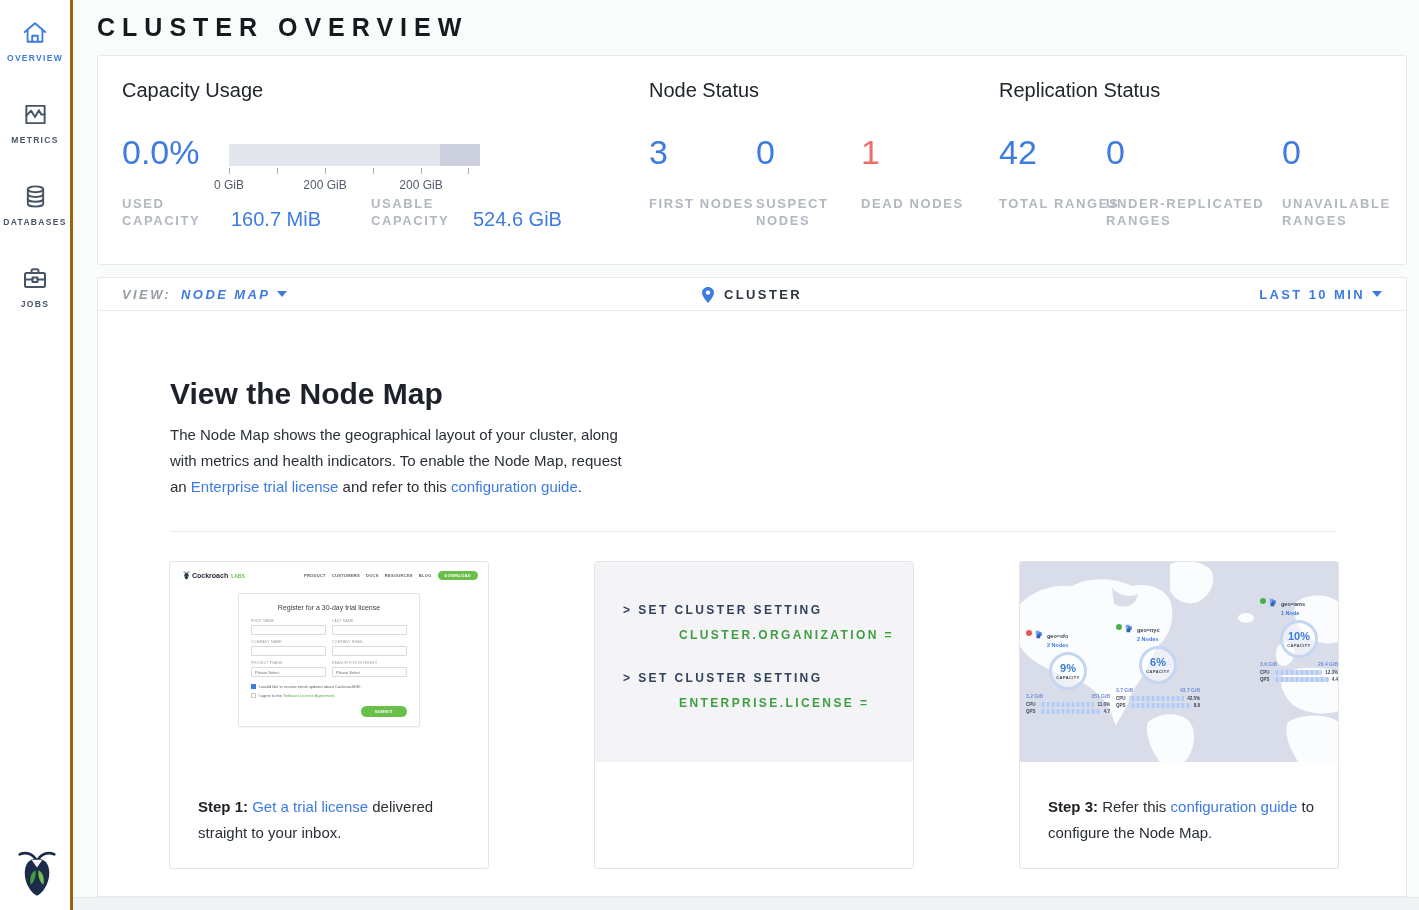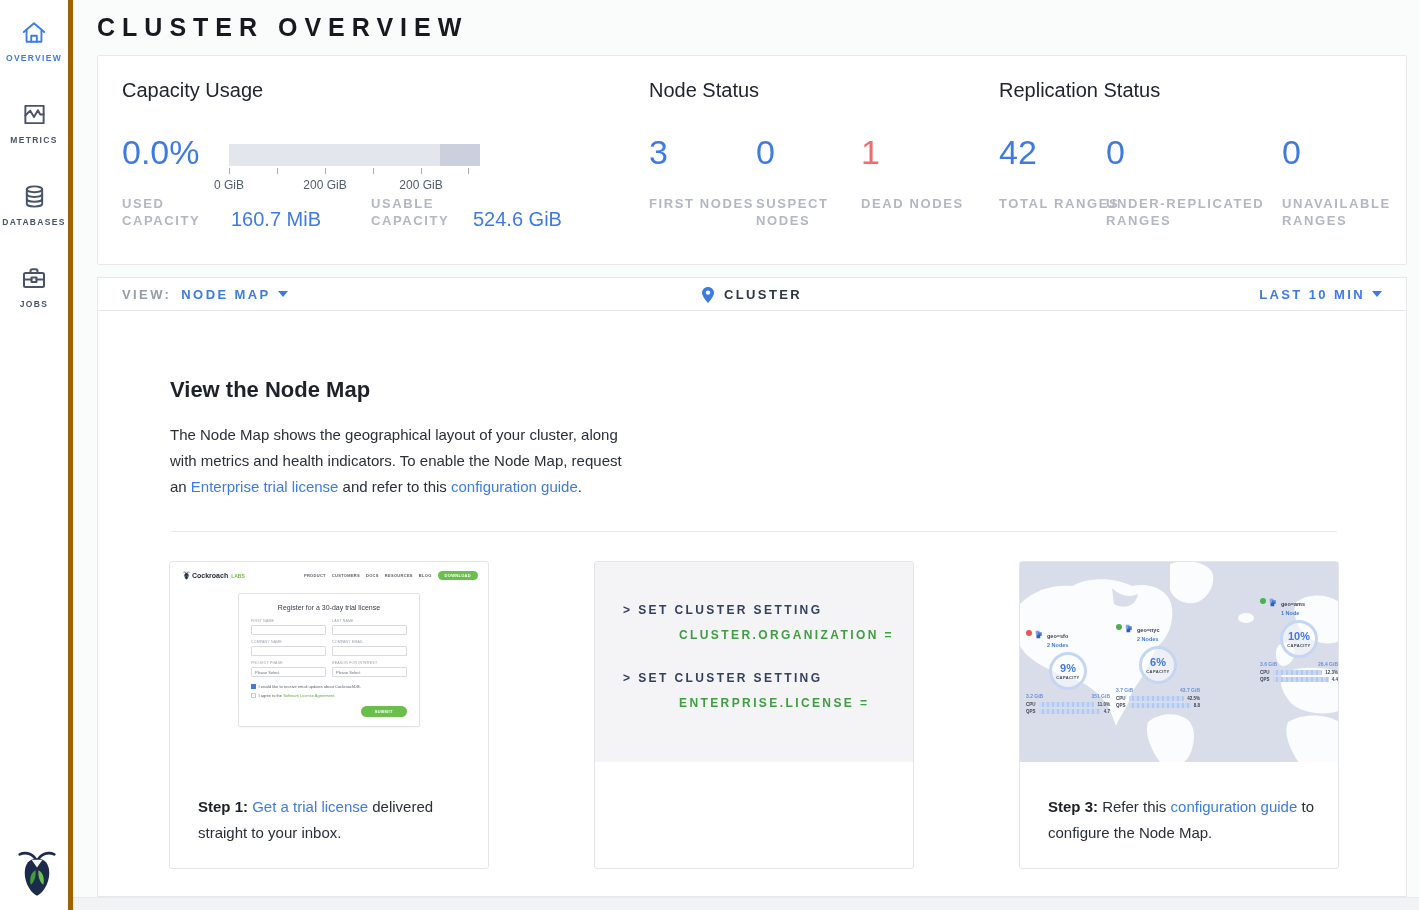--- a/index.html
+++ b/index.html
@@ -7,7 +7,7 @@
   body { font-family:"Liberation Sans", sans-serif; background:#fafbfb; color:#22272f; position:relative; }
 
   
-  .sidebar { position:absolute; left:0; top:0; width:73px; height:910px; background:#fff; border-right:5px solid #a16207; z-index:5; }
+  .sidebar { position:absolute; left:0; top:0; width:73px; height:910px; background:#fff; border-right:3px solid #a16207; z-index:5; }
   .side-item { display:flex; flex-direction:column; align-items:center; margin-top:17px; height:64px; cursor:pointer; color:#475468; }
   .side-item + .side-item { margin-top:18px; }
   .side-item .icn { height:30px; display:flex; align-items:center; }

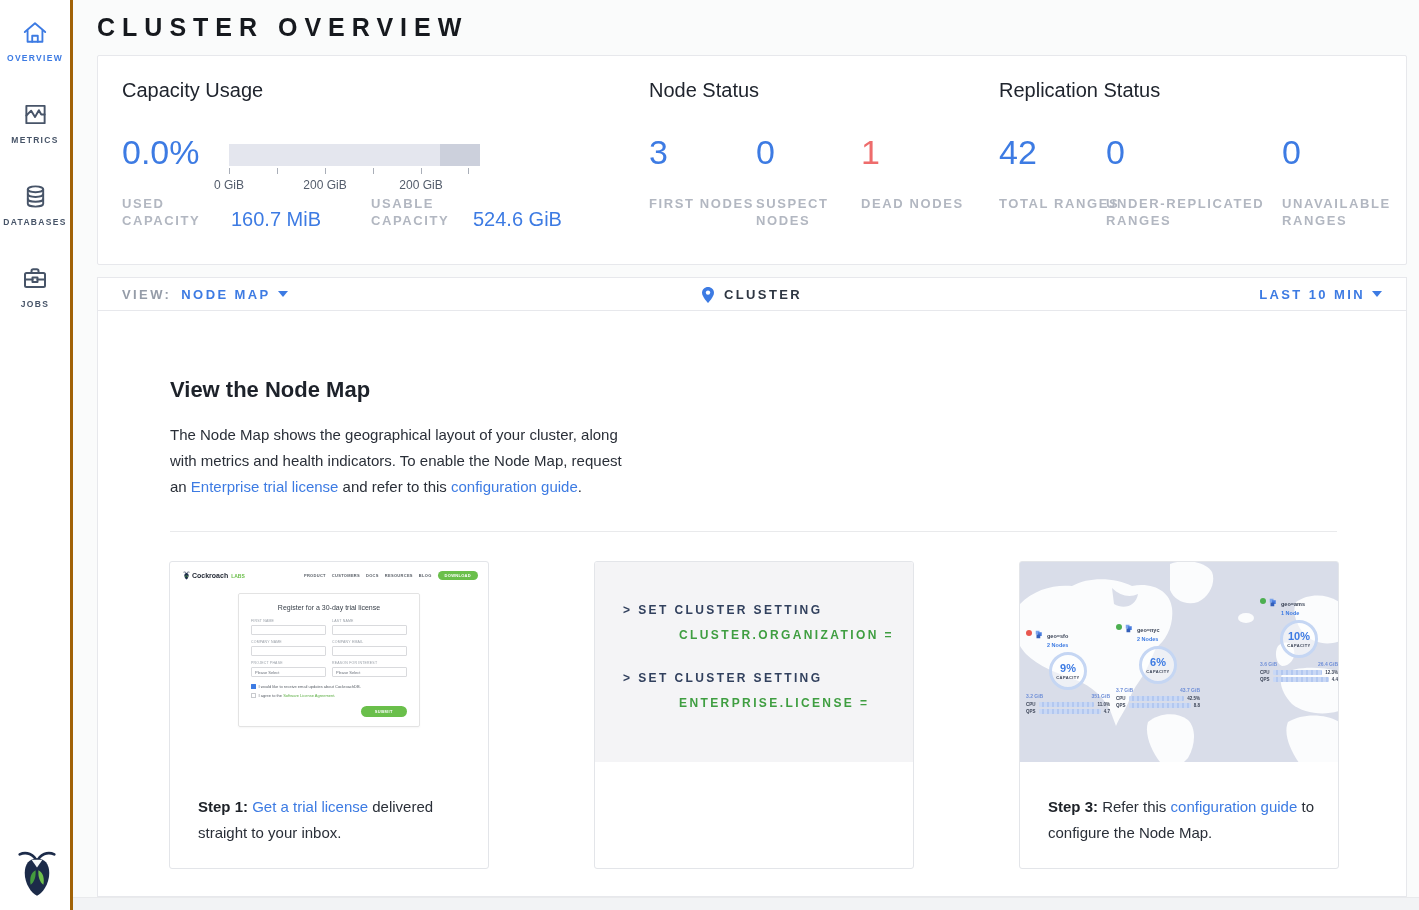--- a/index.html
+++ b/index.html
@@ -35,7 +35,7 @@
   
   .content-card { position:absolute; left:97px; right:12px; top:277px; height:620px; background:#fff; border:1px solid #e7e8ec; }
   .view-bar { position:relative; height:33px; border-bottom:1px solid #e7e8ec; display:flex; align-items:center; padding:0 24px; font-size:13px; letter-spacing:2.4px; }
-  .vb-left { display:flex; align-items:center; gap:10px; }
+  .vb-left { display:flex; align-items:center; gap:10px;font-style:italic; }
   .vb-view { color:#959ca8; font-weight:600; }
   .vb-dd { color:#3d7be3; font-weight:600; display:flex; align-items:center; gap:7px; cursor:pointer; }
   .vb-center { position:absolute; left:0; right:0; top:0; height:33px; display:flex; align-items:center; justify-content:center; gap:10px; color:#2e3642; font-weight:600; pointer-events:none; }

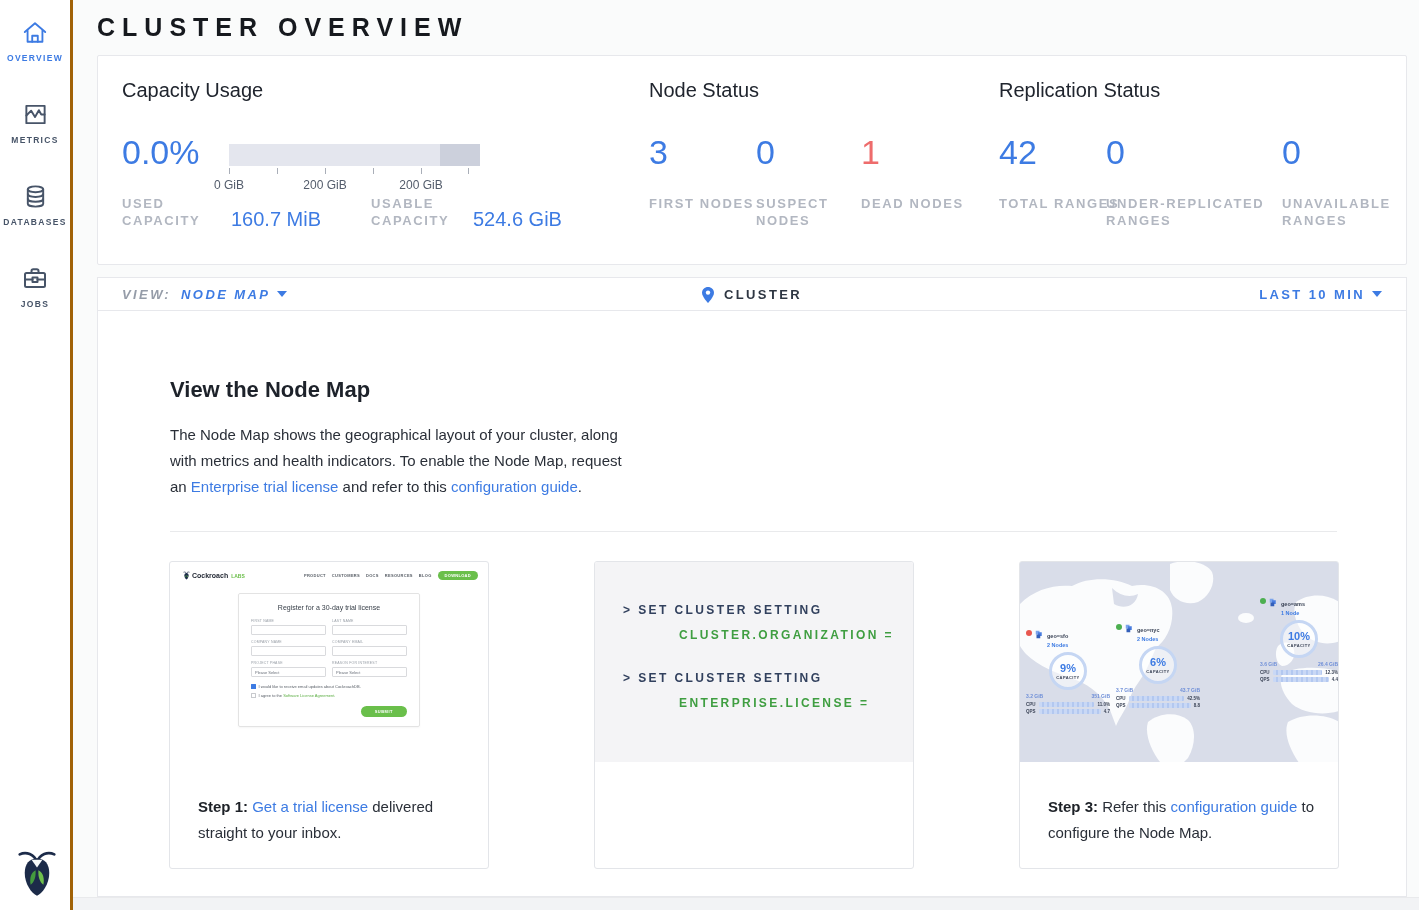--- a/index.html
+++ b/index.html
@@ -43,7 +43,7 @@
   .caret { width:10px; height:6px; fill:#3d7be3; }
 
   
-  .intro-head { position:absolute; left:72px; top:99px; font-size:22px; font-weight:600; color:#1d222a; }
+  .intro-head { position:absolute; left:72px; top:99px; font-size:30px; font-weight:600; color:#1d222a; }
   .intro-text { position:absolute; left:72px; top:144px; width:455px; font-size:15px; line-height:26px; color:#2a2f38; }
   a.lnk { color:#3d7be3; text-decoration:none; cursor:pointer; }
   .cta-btn { position:absolute; right:69px; top:105px; width:311px; height:40px; background:#fff; border:1px solid #cfd3da; border-radius:3px; color:#3d7be3; font-size:14px; font-weight:600; letter-spacing:1.6px; display:flex; align-items:center; justify-content:center; cursor:pointer; font-family:"Liberation Sans", sans-serif; }

